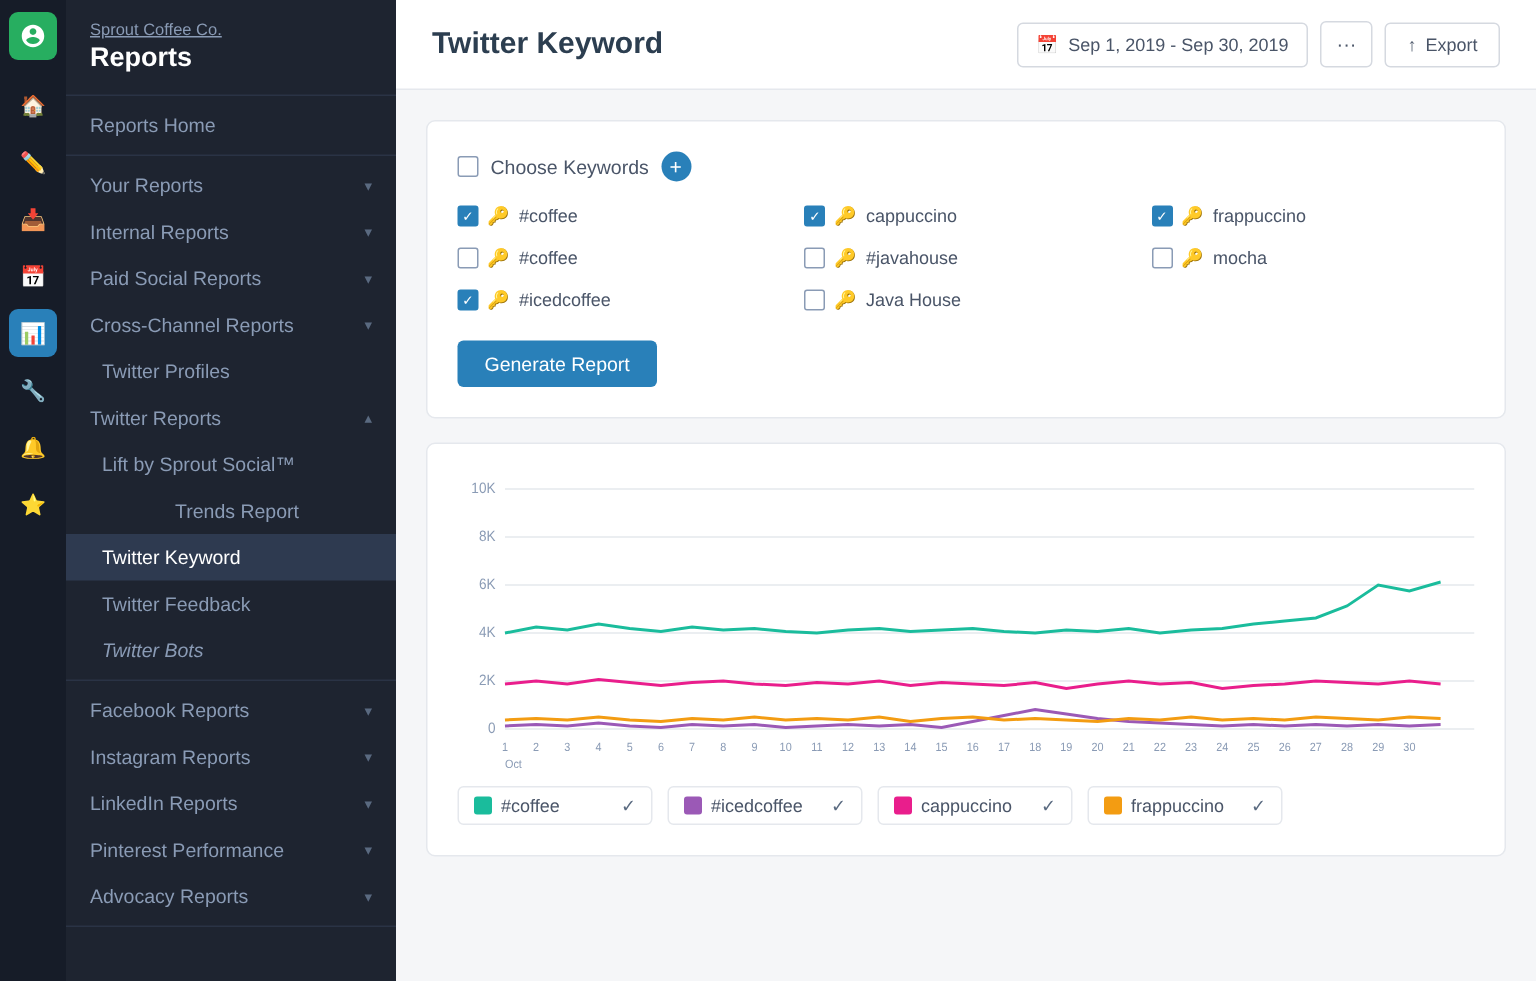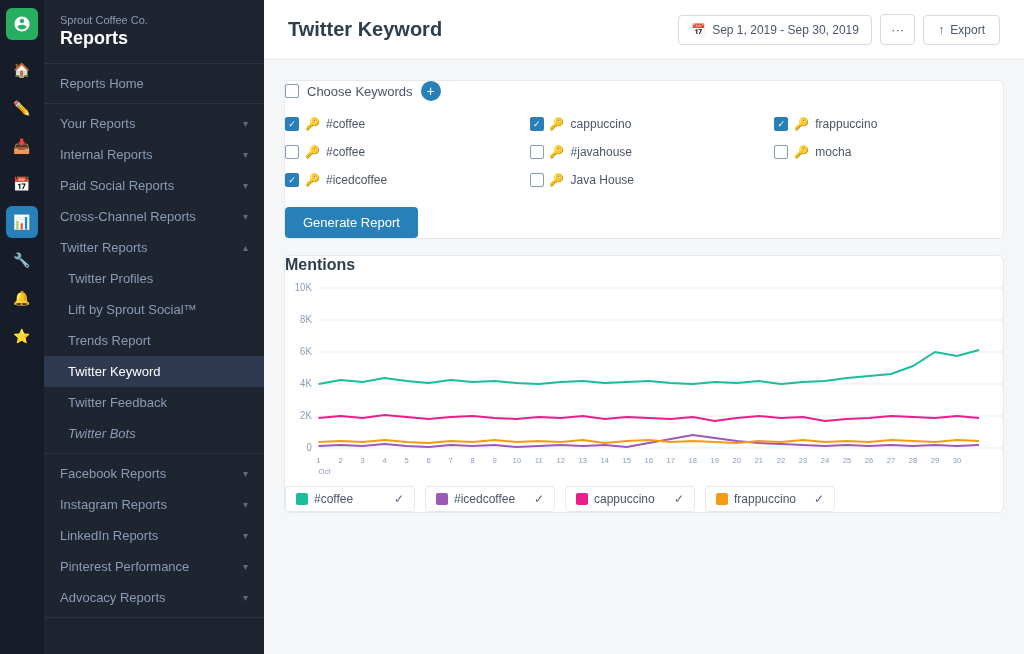--- a/index.html
+++ b/index.html
@@ -10,7 +10,7 @@
     .sidebar::-webkit-scrollbar { width: 4px; }
     .sidebar::-webkit-scrollbar-thumb { background: #3a4558; }
     .sidebar-header { padding: 14px 16px; border-bottom: 1px solid #2a3345; }
-    .sidebar-brand { font-size: 11px; color: #8a9bb5; }
+    .sidebar-brand { font-size: 11px; color: #8a9bb5; text-decoration: underline; }
     .sidebar-title { font-size: 18px; color: #fff; font-weight: 600; margin-top: 2px; }
     .sidebar-section { padding: 4px 0; }
     .sidebar-item { display: flex; align-items: center; justify-content: space-between; padding: 8px 16px; cursor: pointer; color: #8a9bb5; font-size: 13px; }

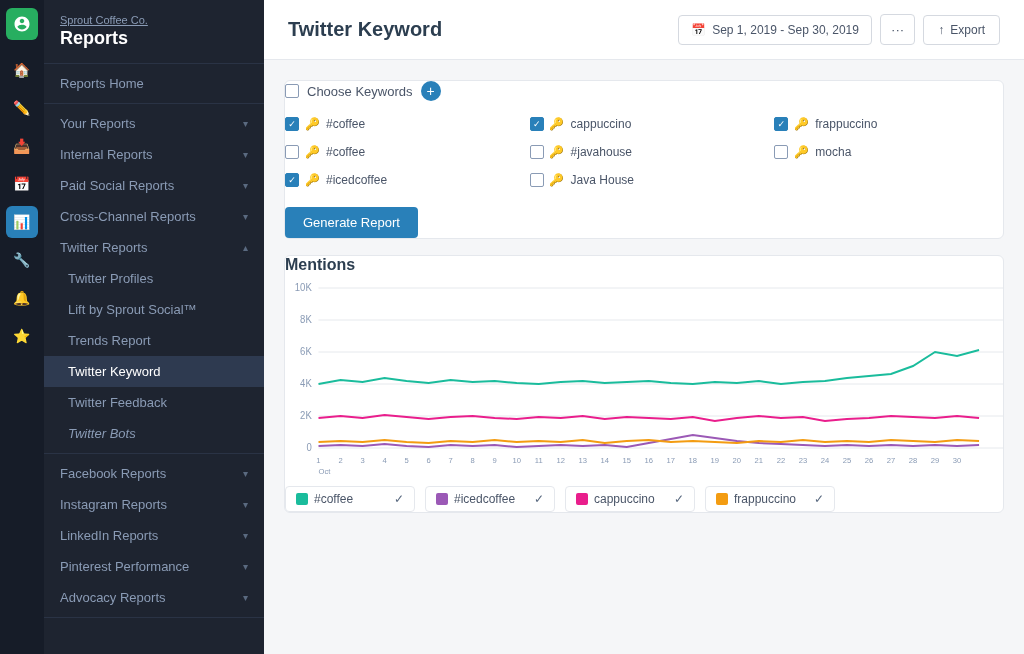--- a/index.html
+++ b/index.html
@@ -35,7 +35,7 @@
     .content::-webkit-scrollbar-thumb { background: #c0c7d0; border-radius: 3px; }
 
     
-    .card { background: #fff; border-radius: 6px; border: 1px solid #e5e8ed; }
+    .card { background: #fff; border-radius: 6px; border: 1px solid #e5e8ed; padding: 20px; }
     .keyword-header { display: flex; align-items: center; gap: 8px; margin-bottom: 12px; }
     .keyword-header span { font-size: 13px; color: #4a5568; }
     .add-btn { width: 20px; height: 20px; border-radius: 50%; background: #2980b9; color: #fff; display: flex; align-items: center; justify-content: center; cursor: pointer; font-size: 14px; line-height: 1; }

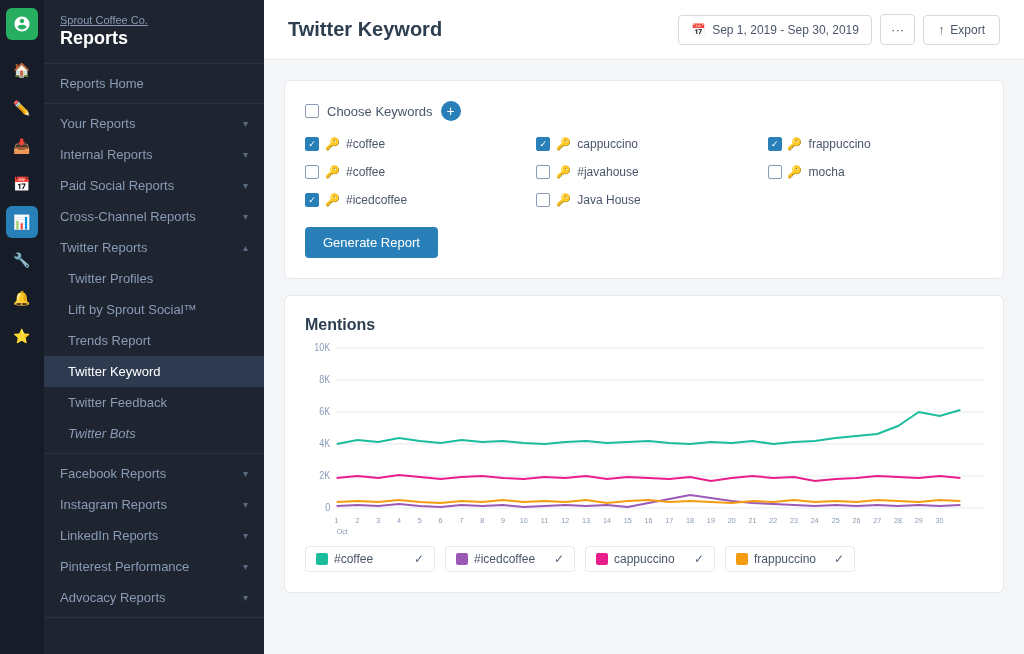--- a/index.html
+++ b/index.html
@@ -105,13 +105,13 @@
       <span>Cross-Channel Reports</span>
       <span class="chevron">▾</span>
     </div>
+    <div class="sidebar-item" style="padding-left:24px;">
+      <span>Twitter Profiles</span>
+    </div>
+
     <div class="sidebar-item">
       <span>Twitter Reports</span>
       <span class="chevron">▴</span>
-    </div>
-
-    <div class="sidebar-item" style="padding-left:24px;">
-      <span>Twitter Profiles</span>
     </div>
     <div class="sidebar-item" style="padding-left:24px;">
       <span>Lift by Sprout Social™</span>

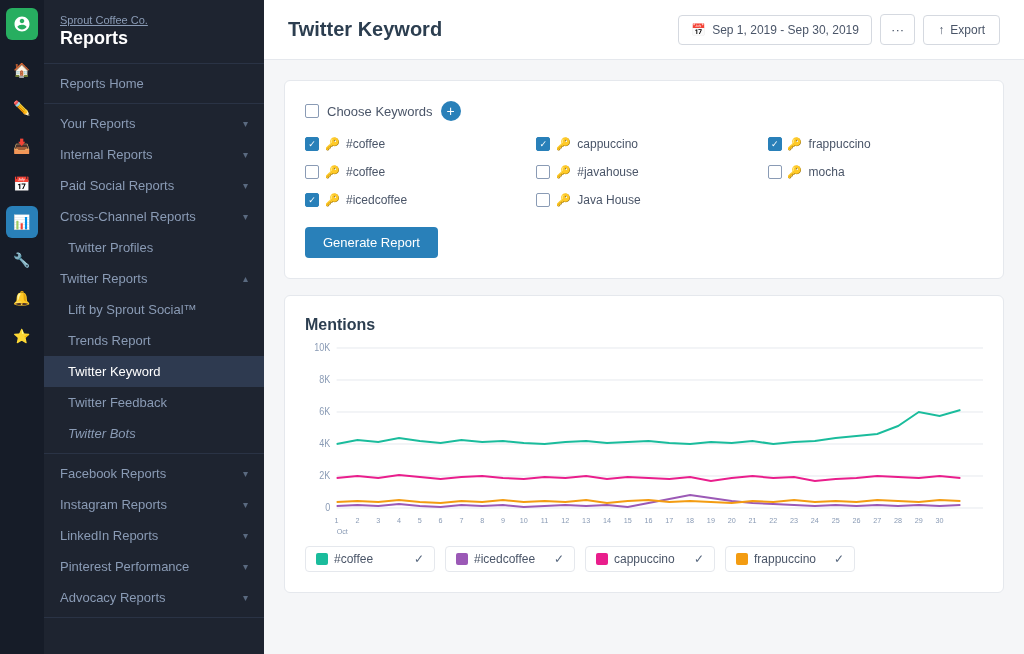--- a/index.html
+++ b/index.html
@@ -233,7 +233,6 @@
     </div>
 
     <div class="card">
-      <div class="card-title">Mentions</div>
       <div class="chart-area">
         <svg class="chart-svg" viewBox="0 0 750 200" preserveAspectRatio="none">
 

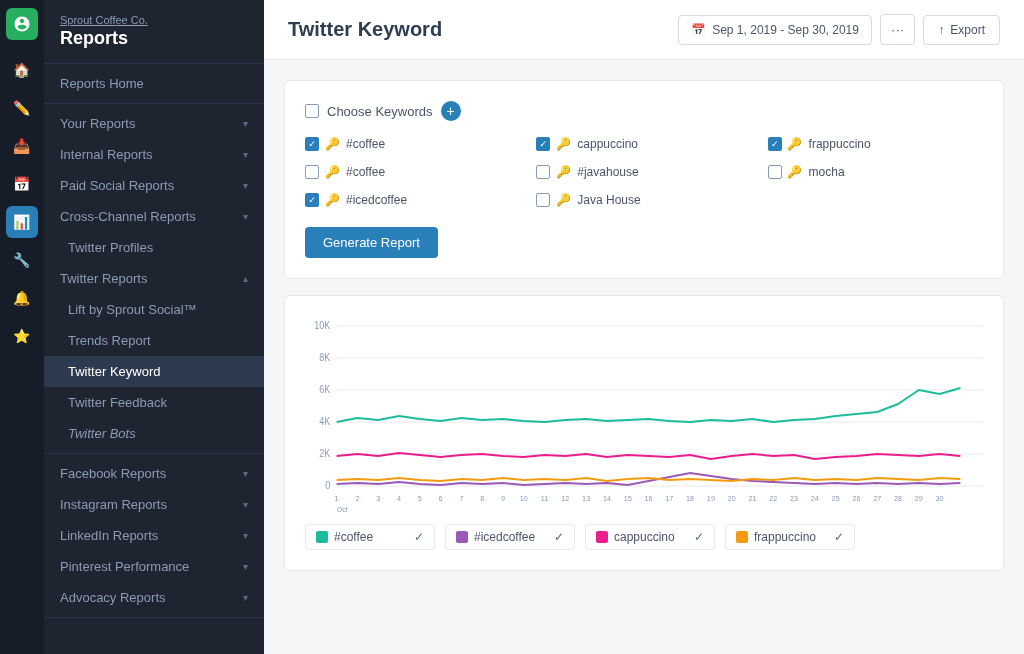--- a/index.html
+++ b/index.html
@@ -116,7 +116,7 @@
     <div class="sidebar-item" style="padding-left:24px;">
       <span>Lift by Sprout Social™</span>
     </div>
-    <div class="sidebar-item" style="padding-left:24px;">
+    <div class="sidebar-item" style="padding-left:24px;justify-content:center;">
       <span>Trends Report</span>
     </div>
     <div class="sidebar-item highlight" style="padding-left:24px;">

